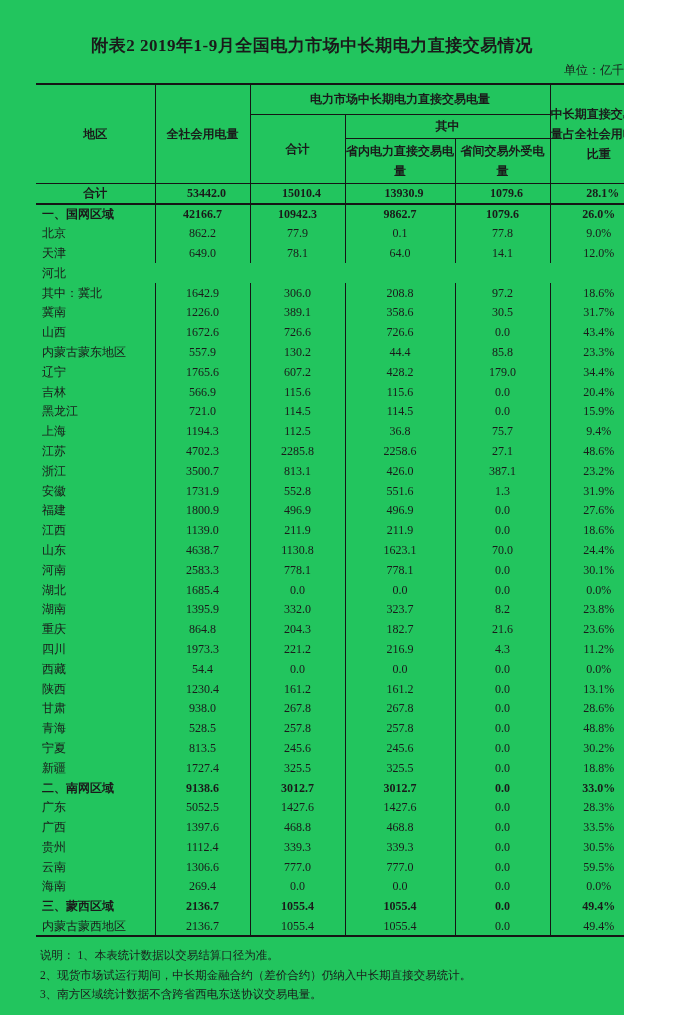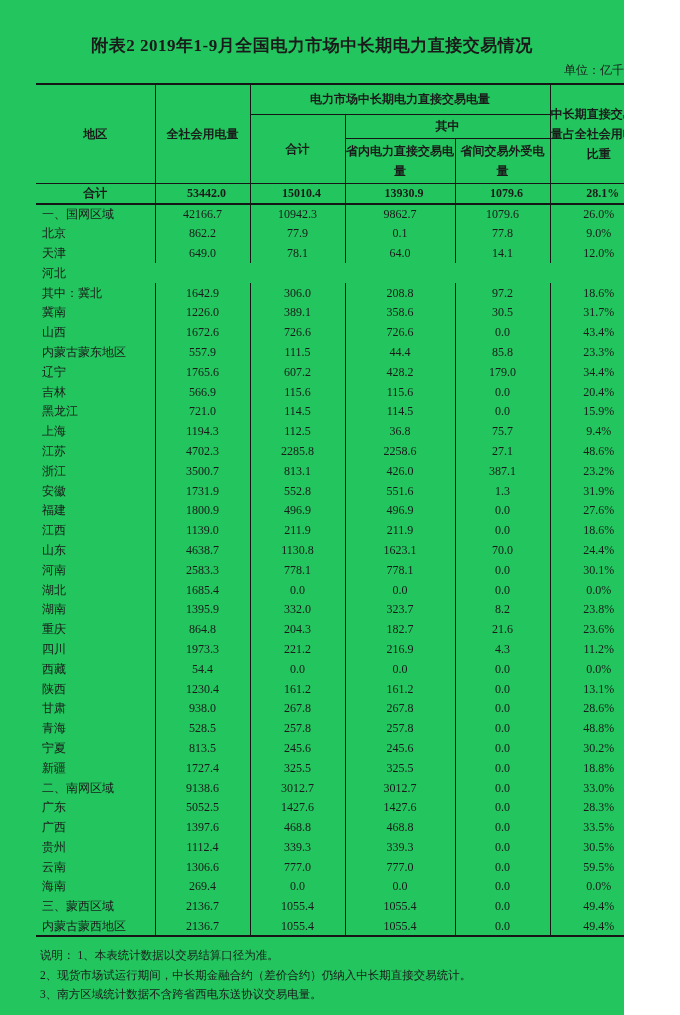--- a/index.html
+++ b/index.html
@@ -55,7 +55,7 @@
     height: 21px;
     padding-left: 8px;
   }
-  tr.row-section td { font-weight: normal; }
+  tr.row-section td { font-weight: bold; }
   td.merged { border-left: none; border-right: none; }
   .notes {
     margin: 9px 0 0 40px;

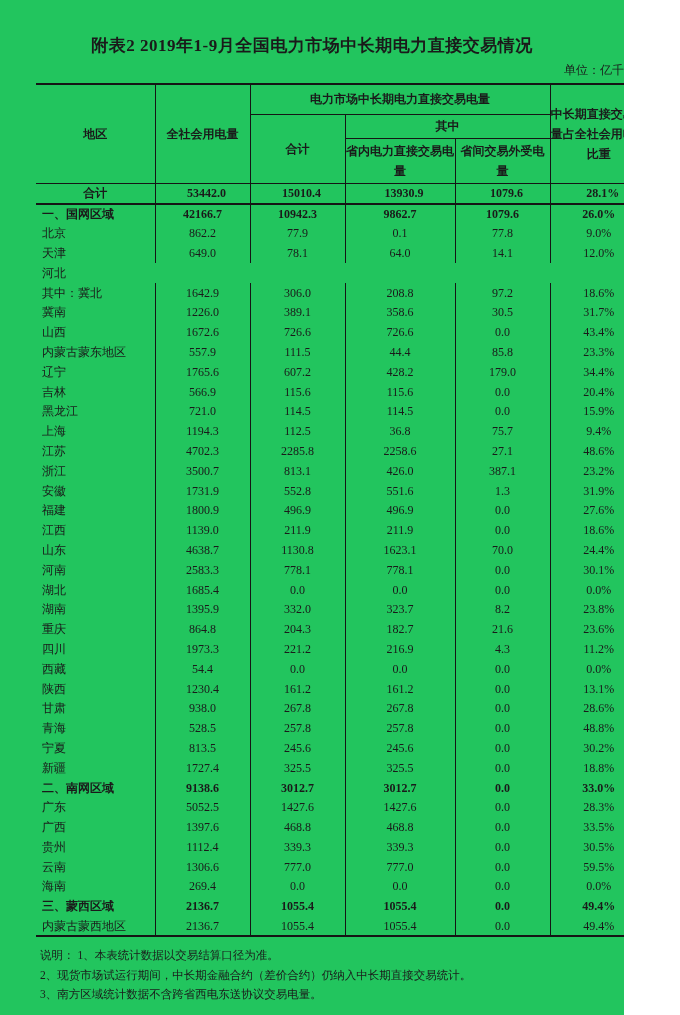--- a/index.html
+++ b/index.html
@@ -161,7 +161,7 @@
         <tr class="row-normal">
           <td class="region">内蒙古蒙东地区</td>
           <td class="vl">557.9</td>
-          <td class="vl">111.5</td>
+          <td class="vl">130.2</td>
           <td class="vl">44.4</td>
           <td class="vl">85.8</td>
           <td class="vl col-last">23.3%</td>

